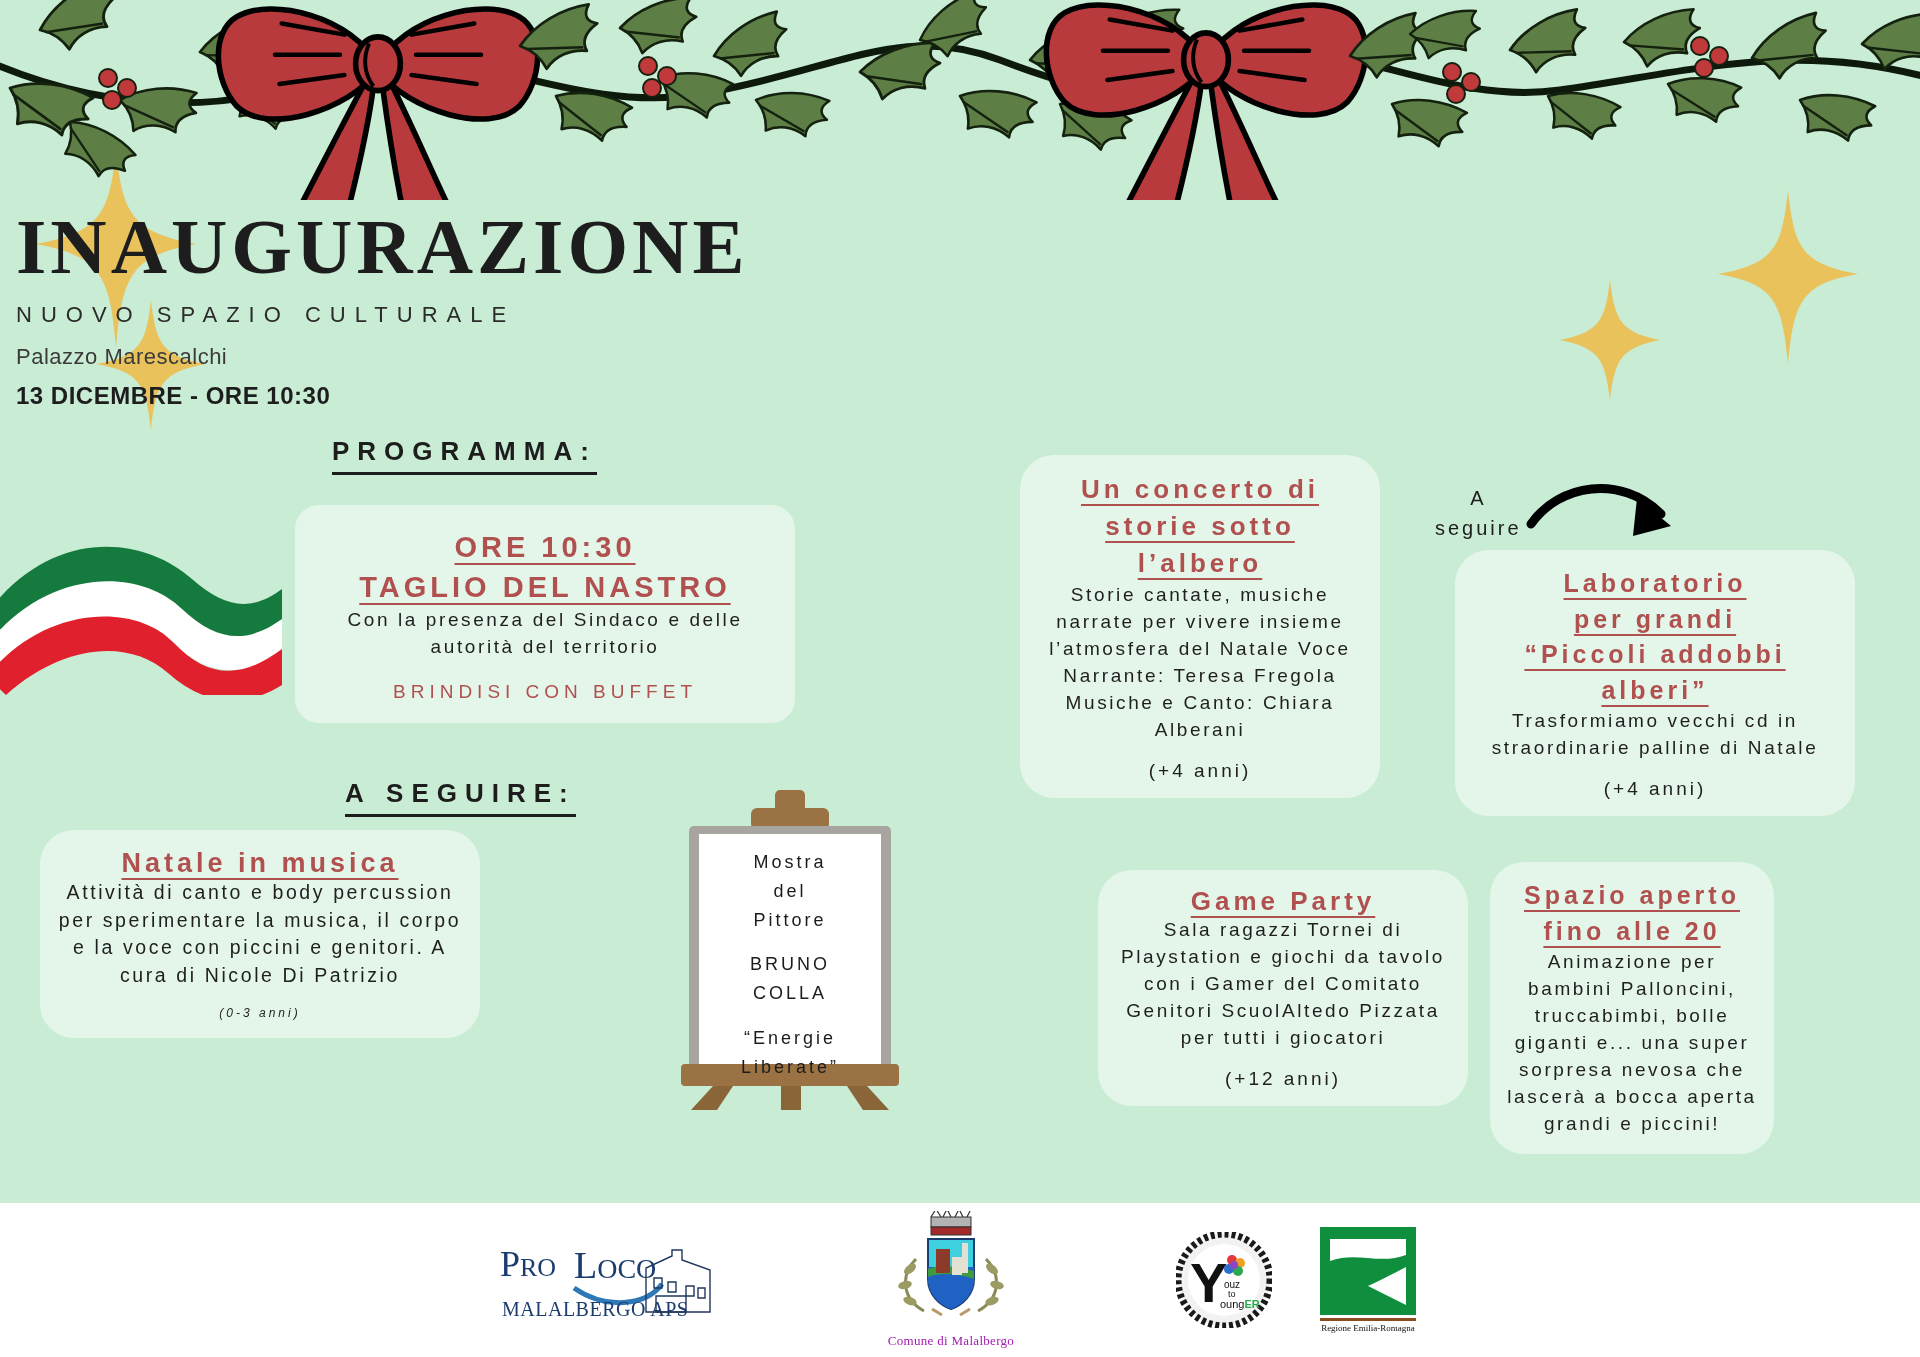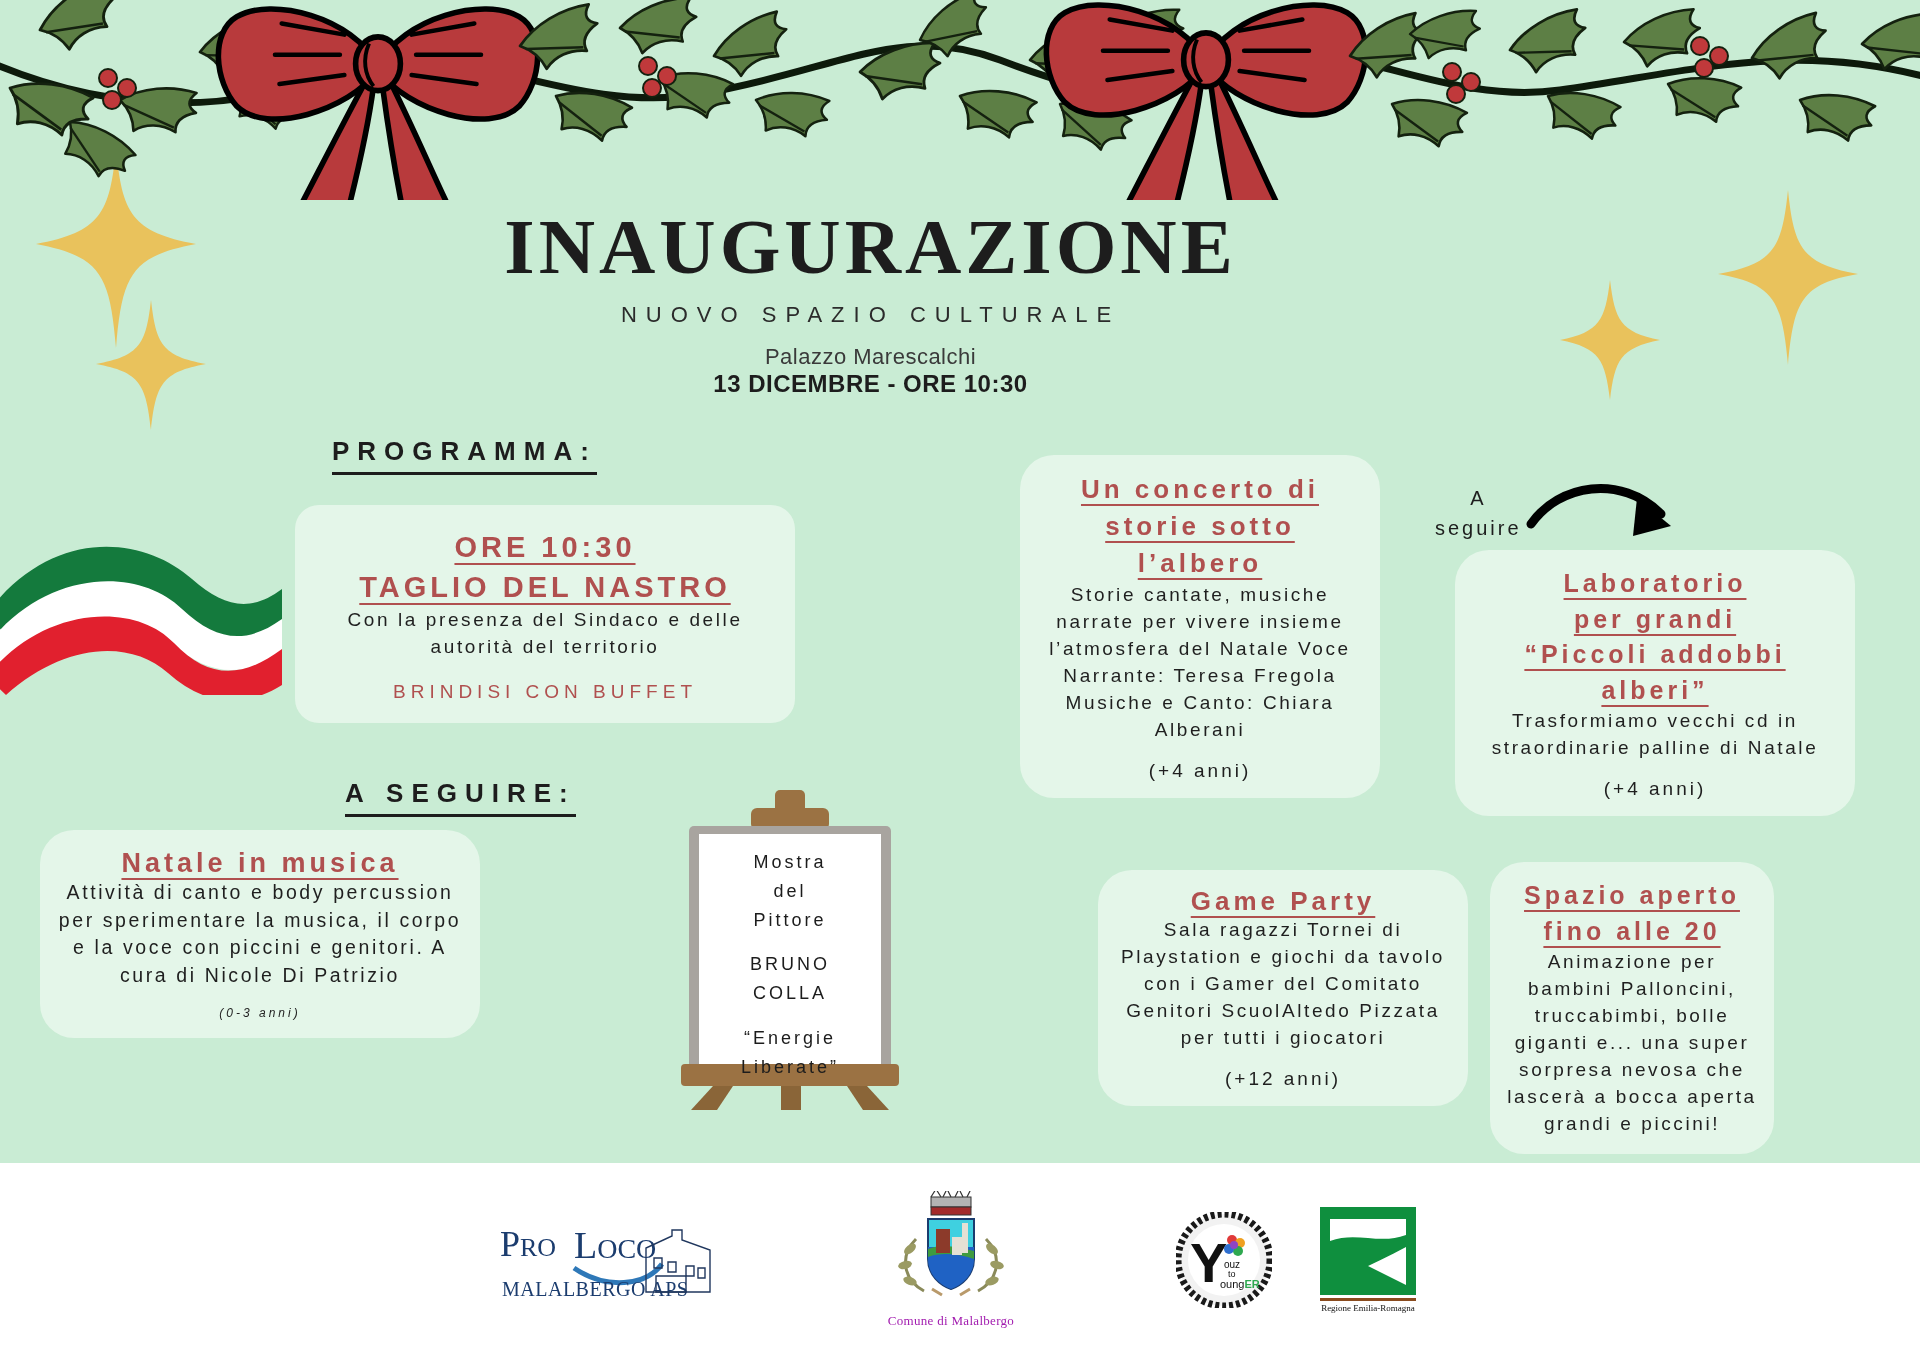--- a/index.html
+++ b/index.html
@@ -19,7 +19,7 @@
   .sparkle { position:absolute; z-index:4; }
 
   
-  .title-block { position:absolute; top:208px; left:8px; width:1725px; text-align:center; z-index:6; }
+  .title-block { position:absolute; top:208px; left:16px; width:1725px; text-align:left; z-index:6; }
   .main-title {
     font-family:"Liberation Serif", serif;
     font-size:78px; font-weight:700; letter-spacing:4px; color:#1d1d1d;

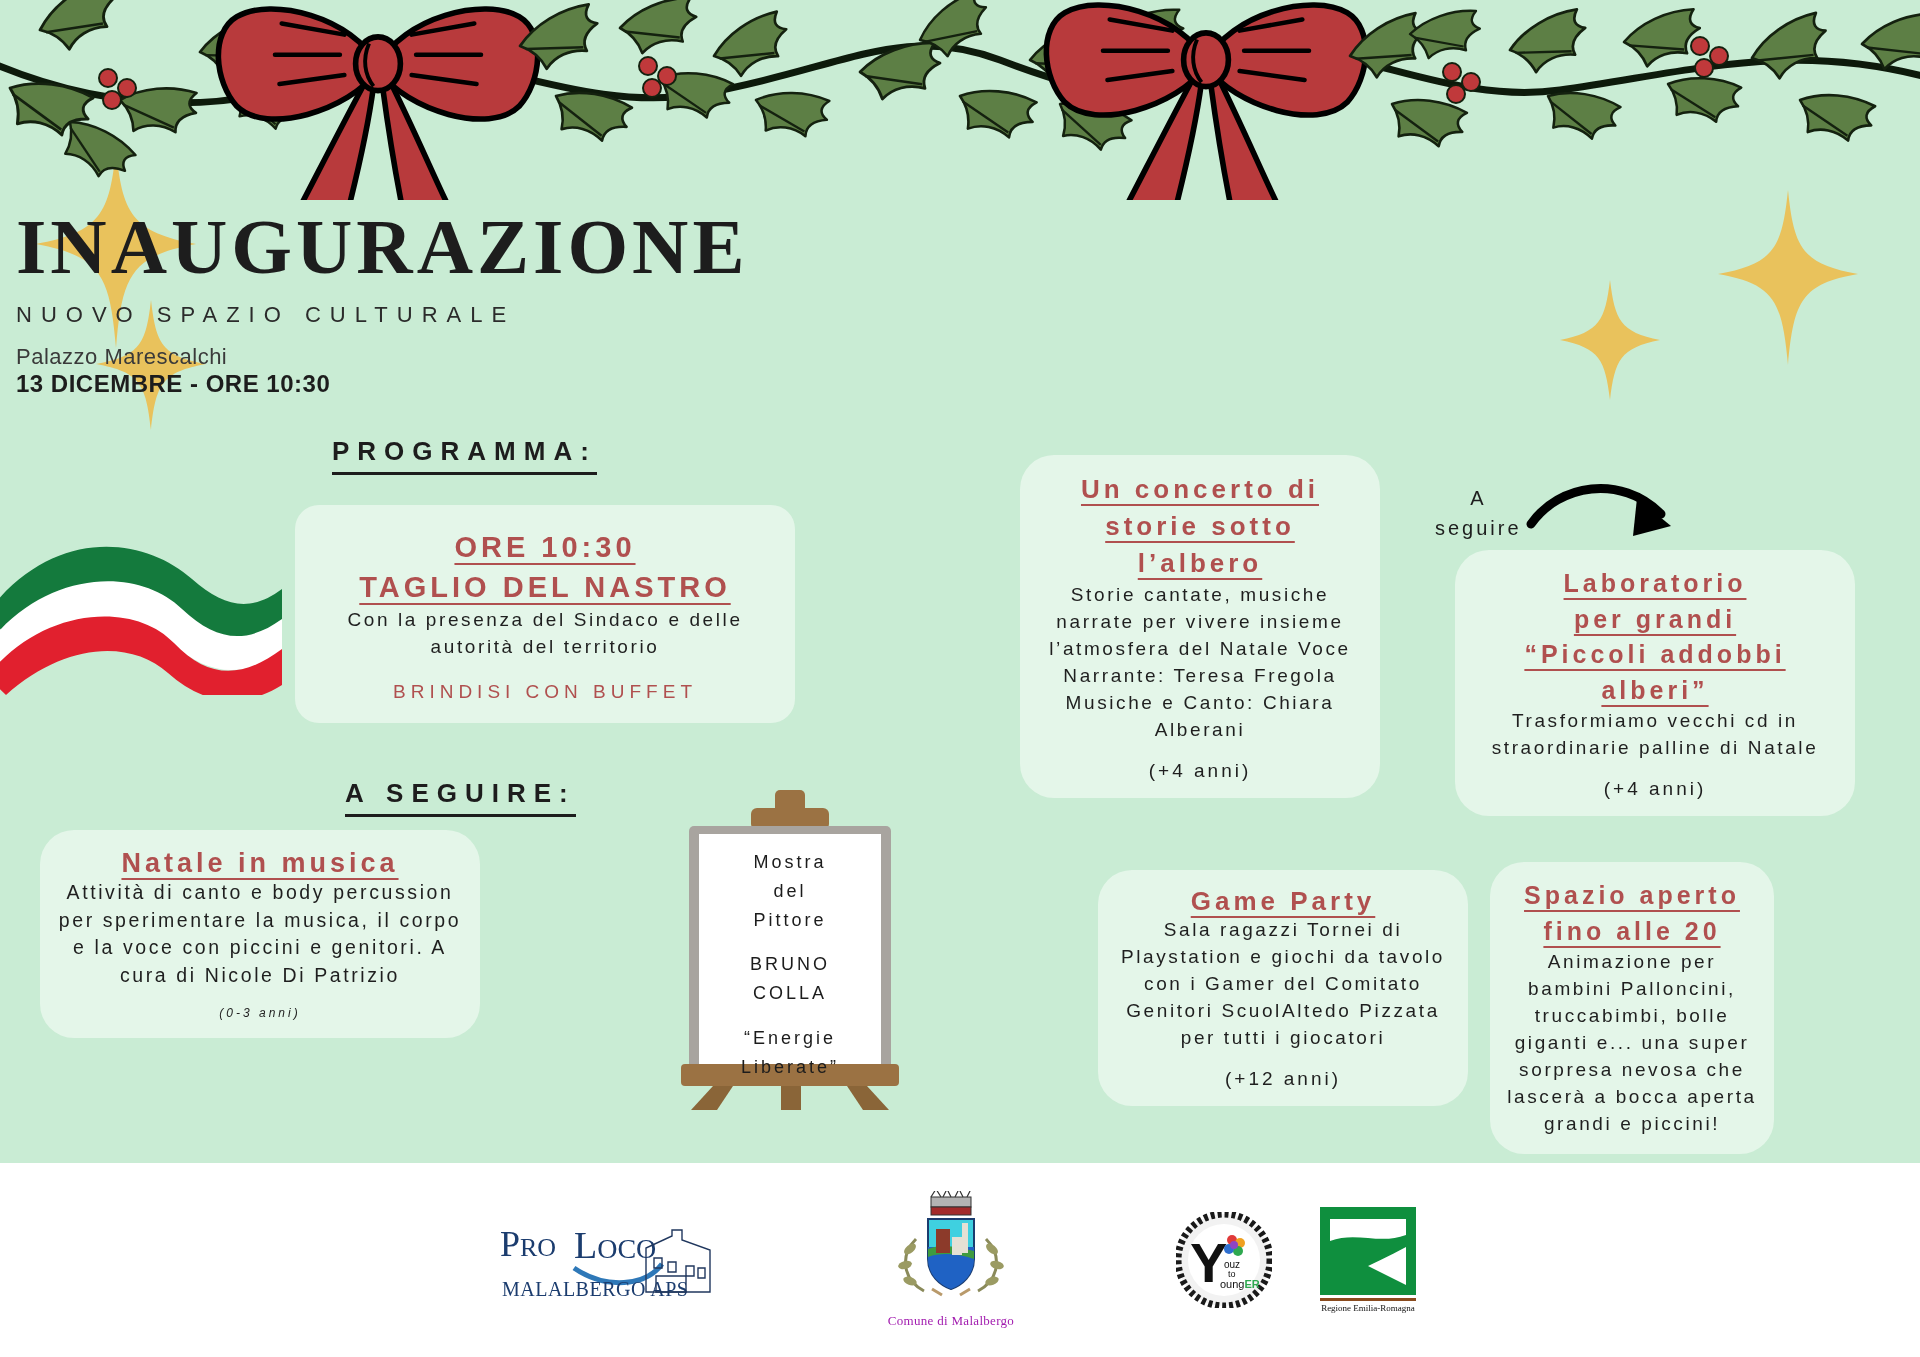--- a/index.html
+++ b/index.html
@@ -30,7 +30,7 @@
     font-size:22px; letter-spacing:9px; color:#2b2b2b; font-weight:400;
   }
   .venue { margin-top:16px; font-size:22px; color:#3a3a3a; letter-spacing:0.5px; }
-  .datetime { font-size:24px; font-weight:700; color:#1d1d1d; letter-spacing:0.5px; }
+  .datetime { margin-top:12px; font-size:24px; font-weight:700; color:#1d1d1d; letter-spacing:0.5px; }
 
   .section-head {
     position:absolute; z-index:7;

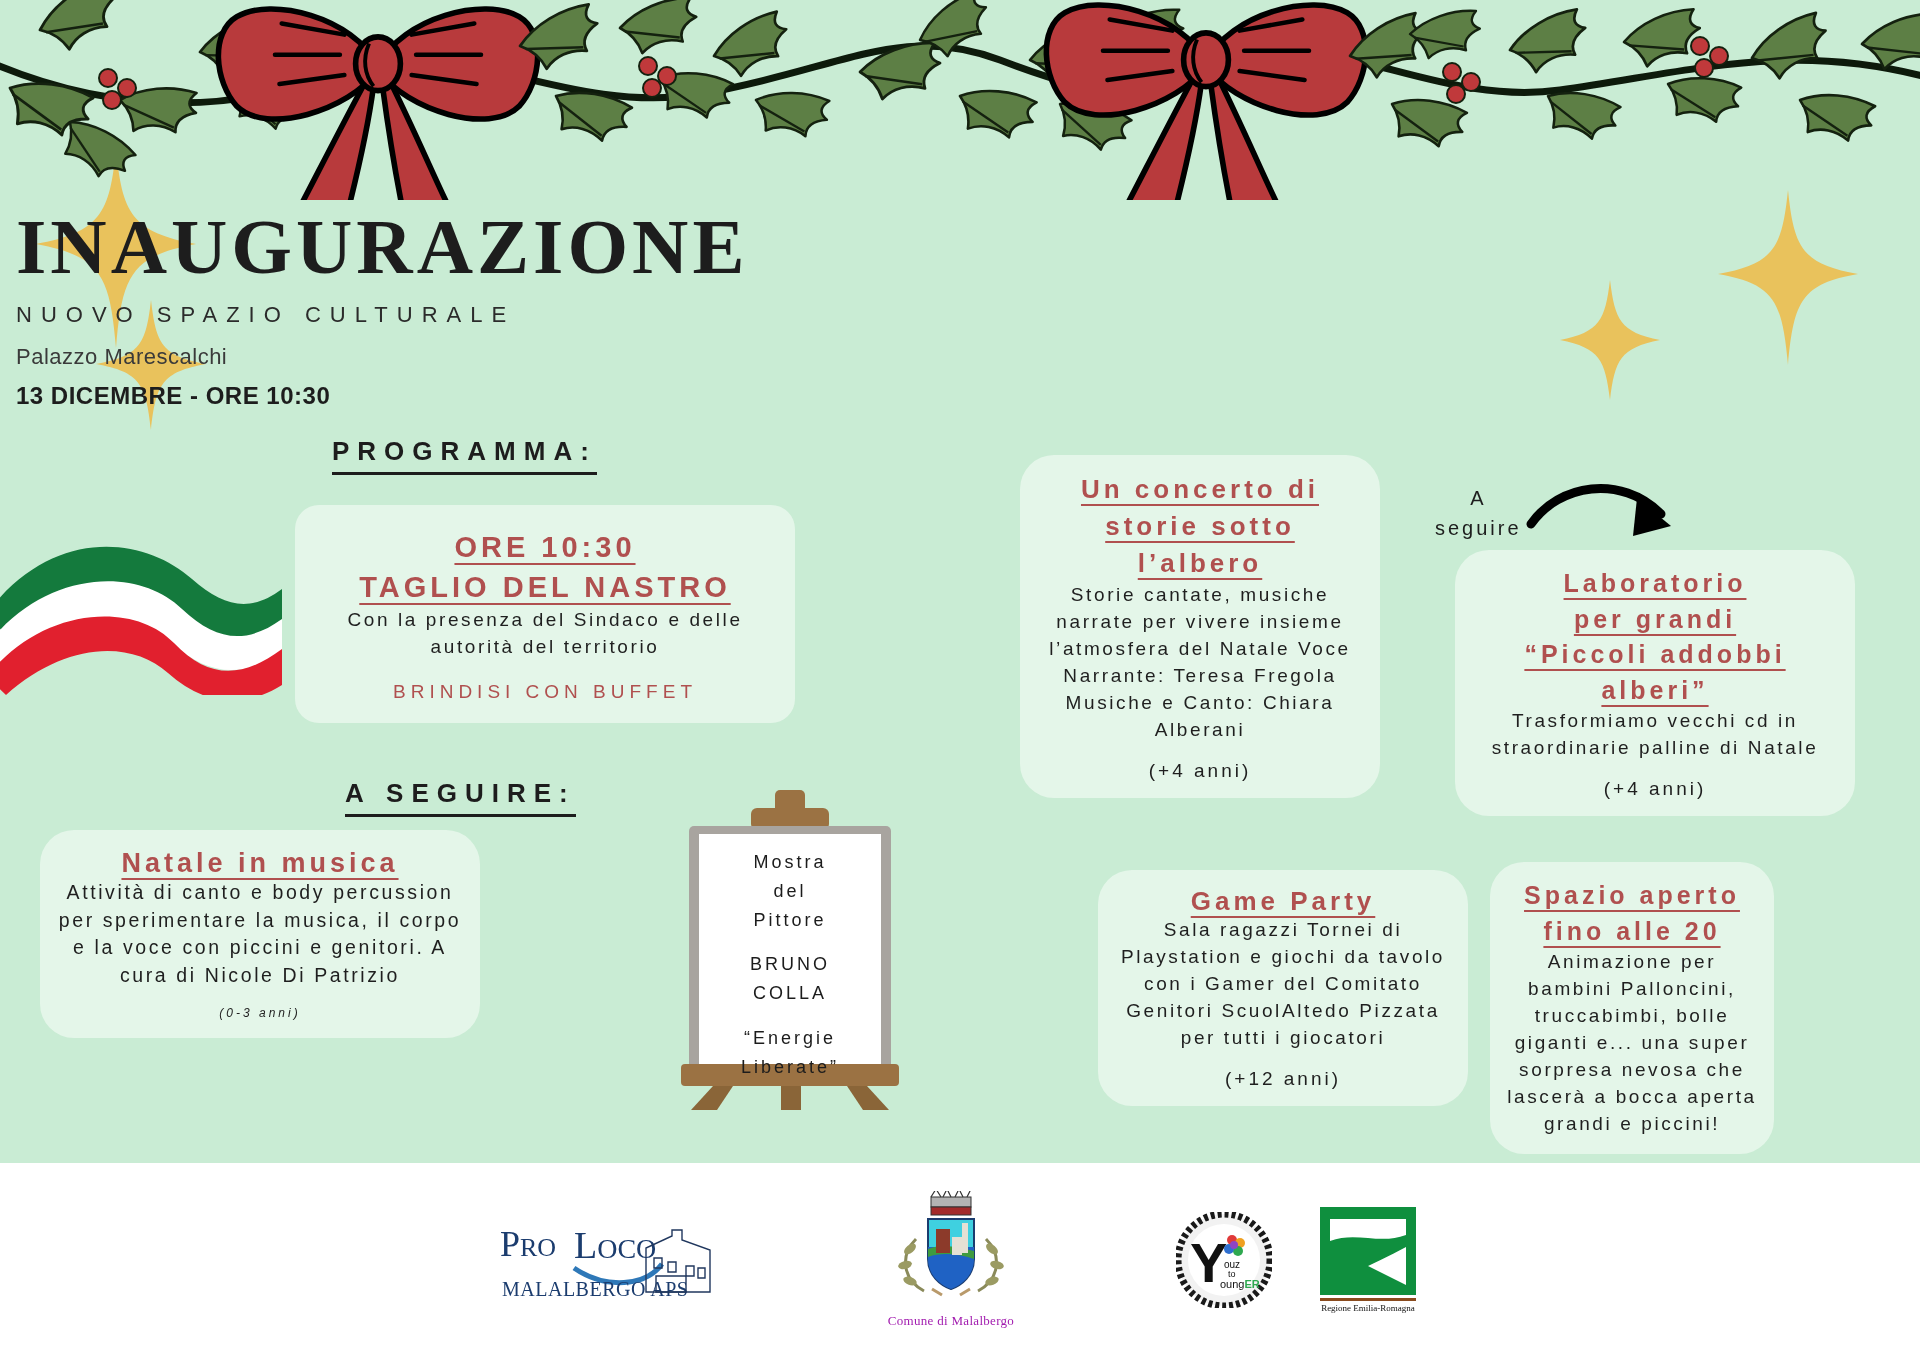--- a/index.html
+++ b/index.html
@@ -111,7 +111,7 @@
 
   
   .footer {
-    position:absolute; left:0; bottom:0; width:1920px; height:194px;
+    position:absolute; left:0; bottom:0; width:1920px; height:154px;
     background:#ffffff; z-index:8;
     display:flex; align-items:center; justify-content:center; gap:150px;
   }

